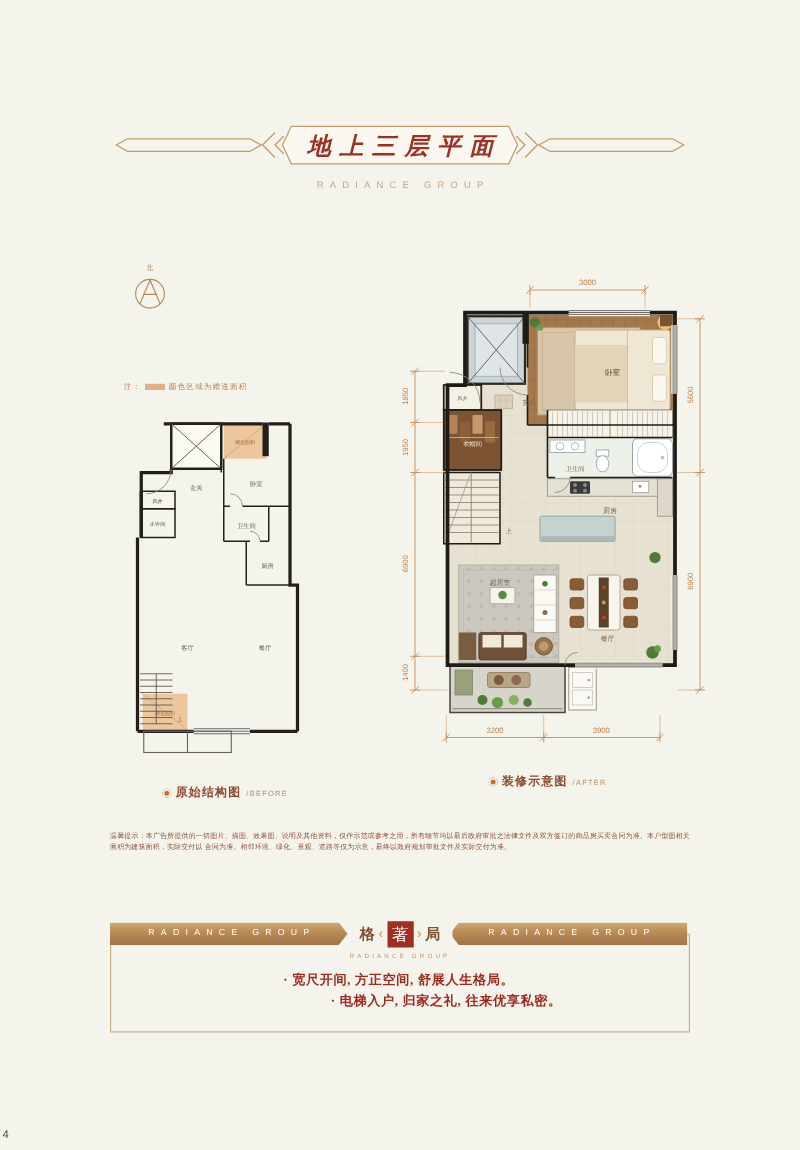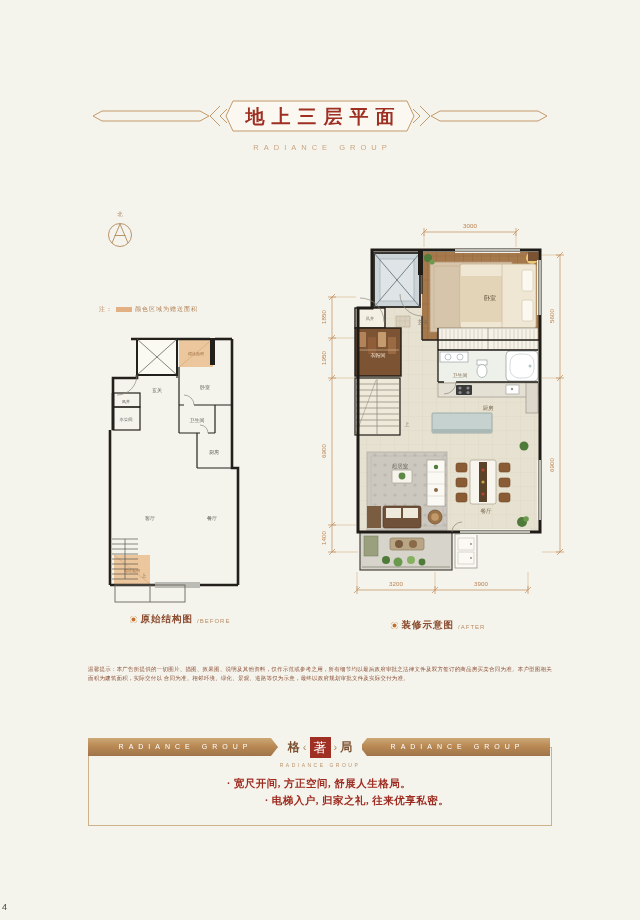--- a/index.html
+++ b/index.html
@@ -7,7 +7,7 @@
         font-family:"Liberation Sans",sans-serif;}
   .abs{position:absolute;}
   .serif{font-family:"Liberation Serif",serif;}
-  .title{font-size:19px;font-weight:bold;color:#9f2f23;letter-spacing:7px;text-indent:7px;text-align:center;}
+  .title{font-size:19px;font-weight:bold;color:#9f2f23;letter-spacing:7px;text-indent:7px;text-align:center;font-style:italic;}
   .brand{font-size:7.5px;letter-spacing:5px;color:#c9a582;text-align:center;text-indent:5px;}
   .legend{font-size:6px;color:#b07e52;letter-spacing:1px;display:flex;align-items:center;gap:3px;}
   .swatch{display:inline-block;width:16px;height:5px;background:#e2b083;}

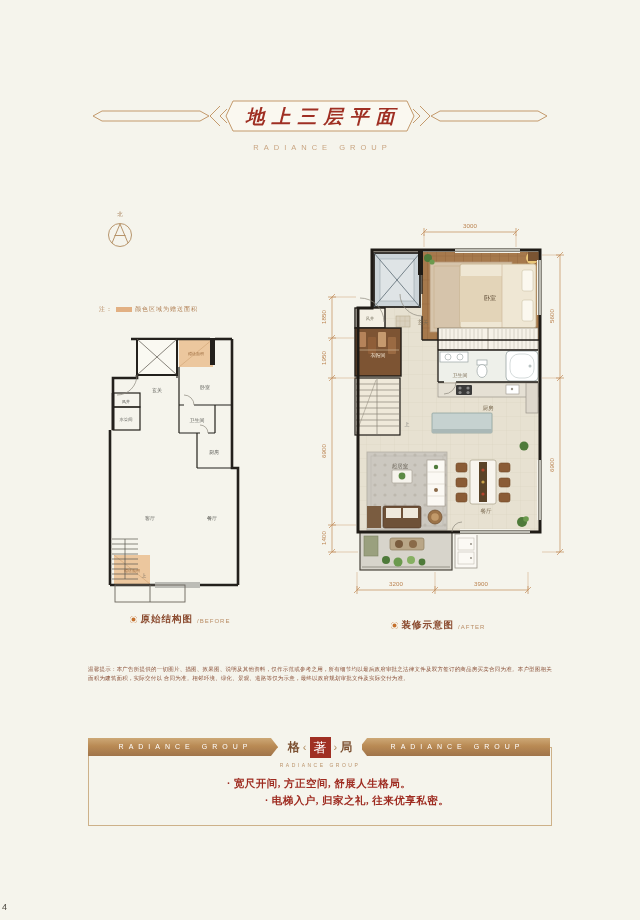--- a/index.html
+++ b/index.html
@@ -375,7 +375,7 @@
     </g>
   </svg>
 
-  <div class="abs caption" style="left:98px;top:613px;width:164px;">
+  <div class="abs caption" style="left:98px;top:628px;width:164px;">
     <span class="ring"></span>
     <span class="cap-zh">原始结构图</span>
     <span class="cap-en">/BEFORE</span>

